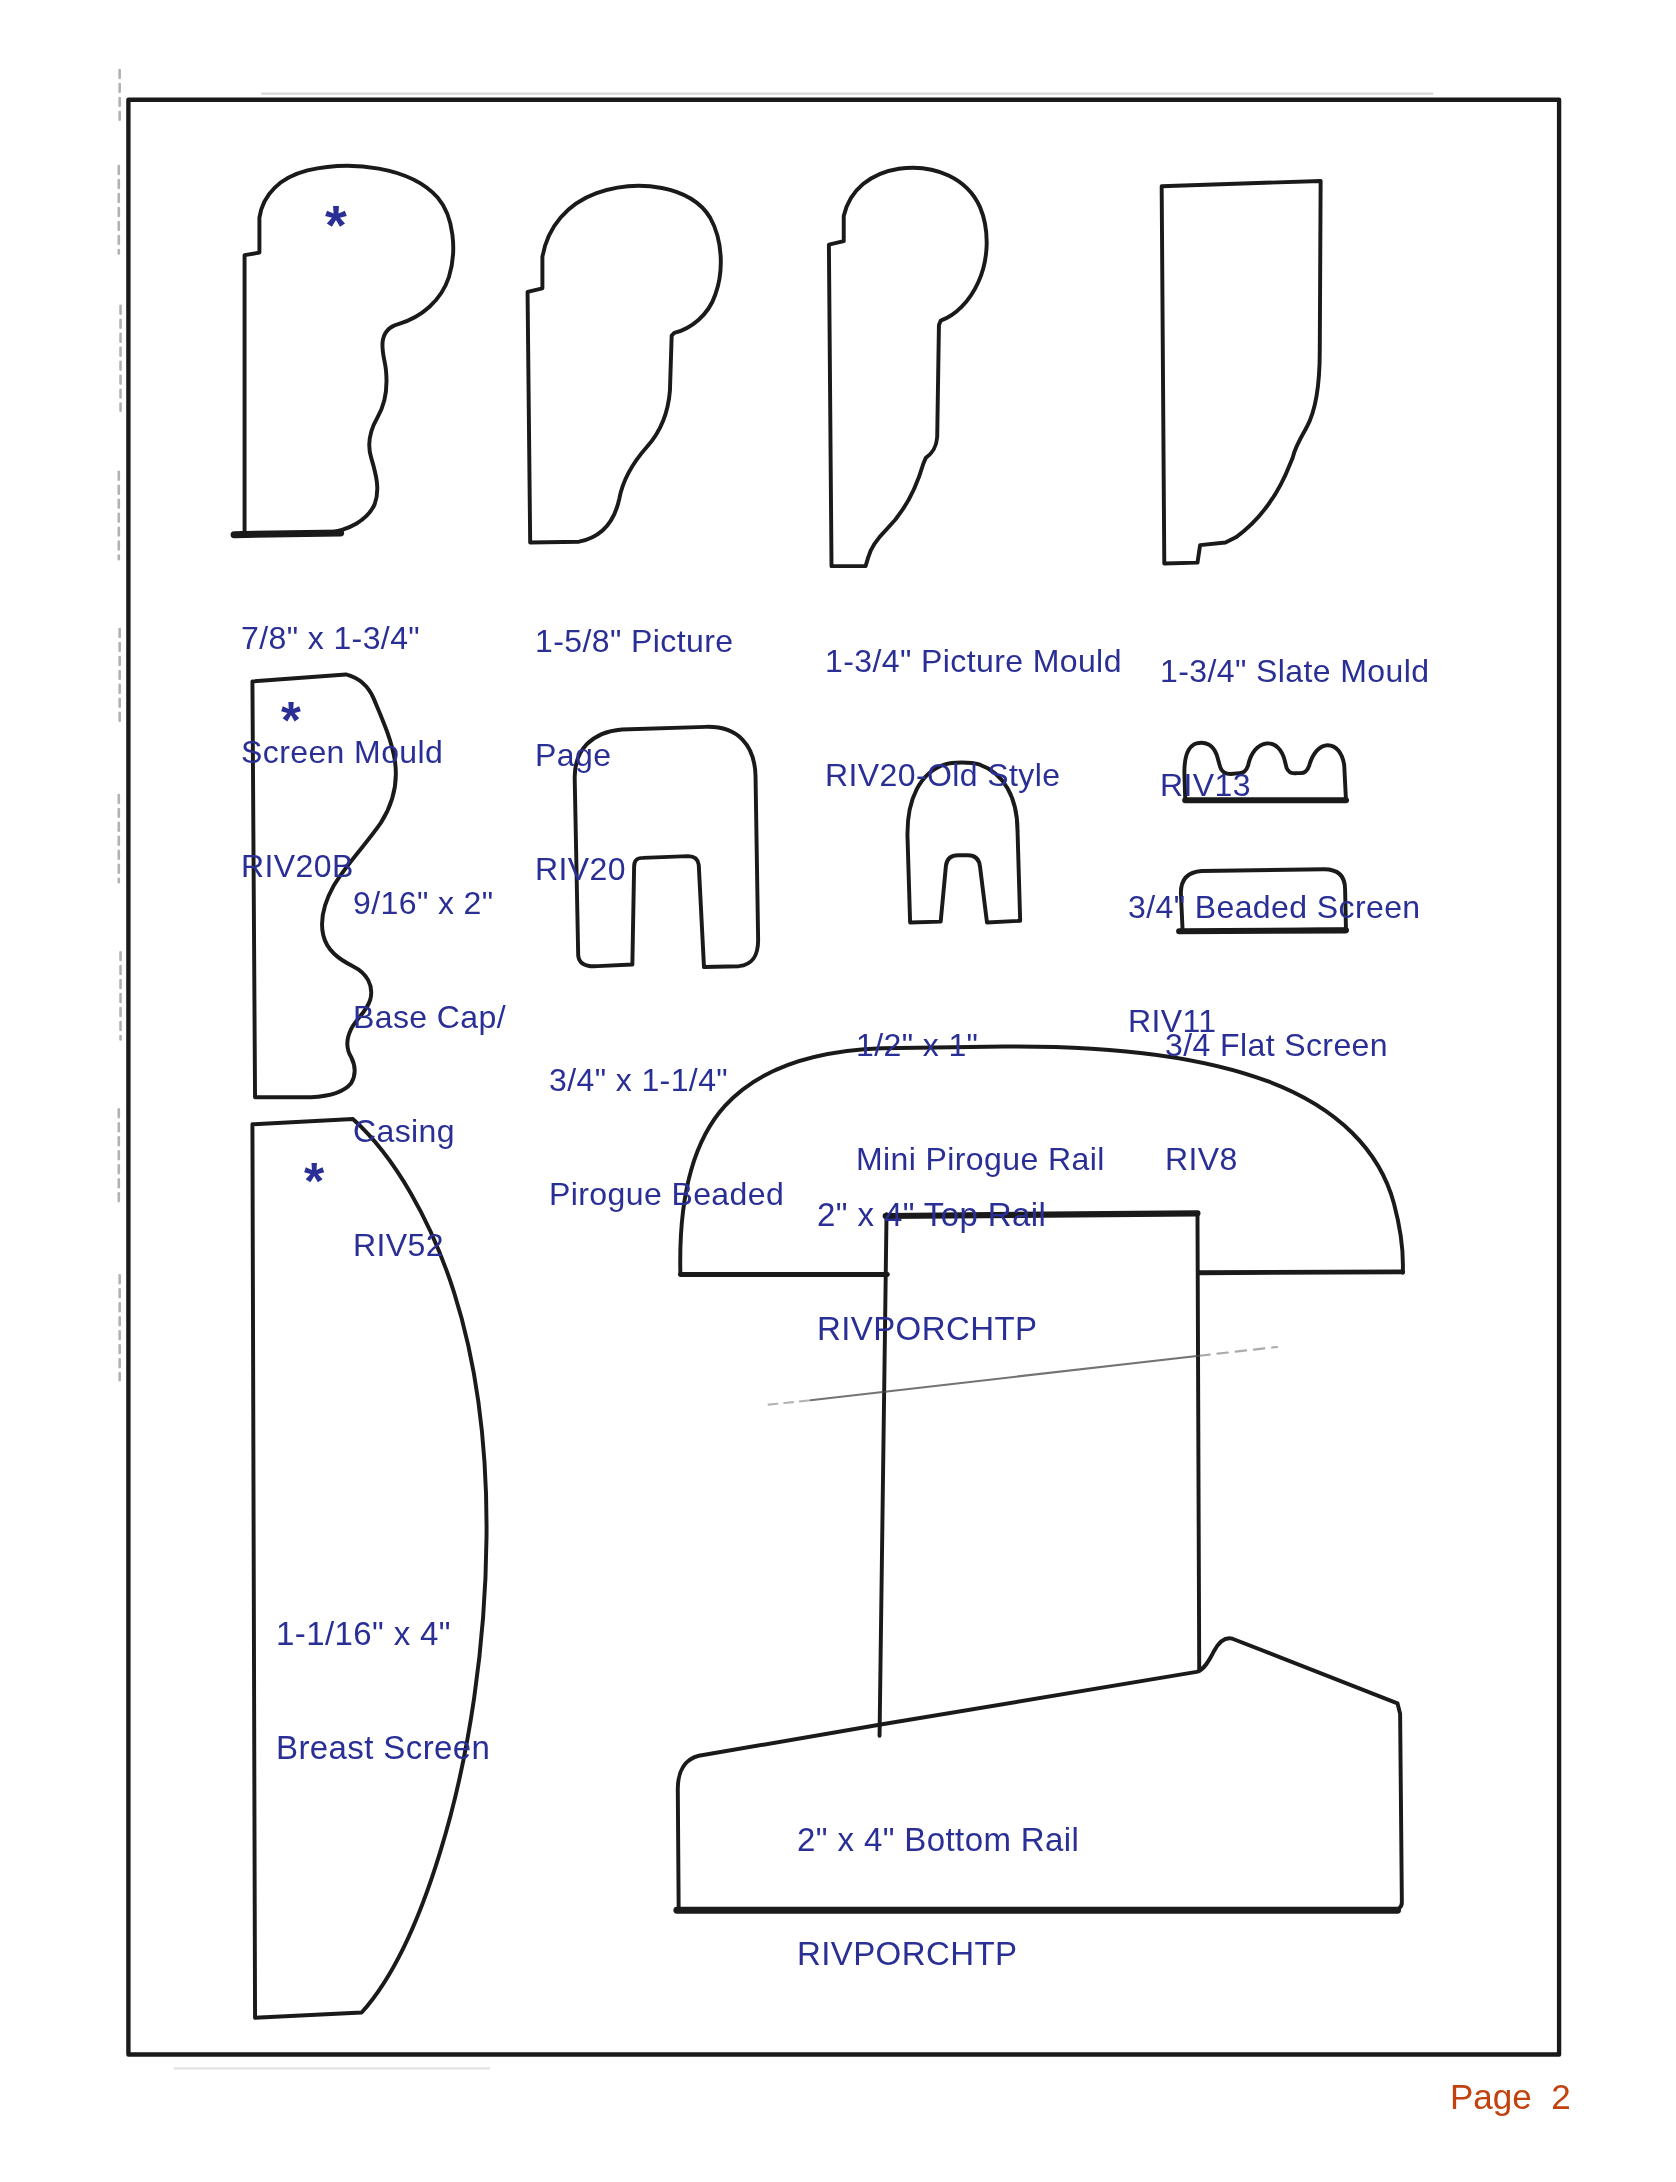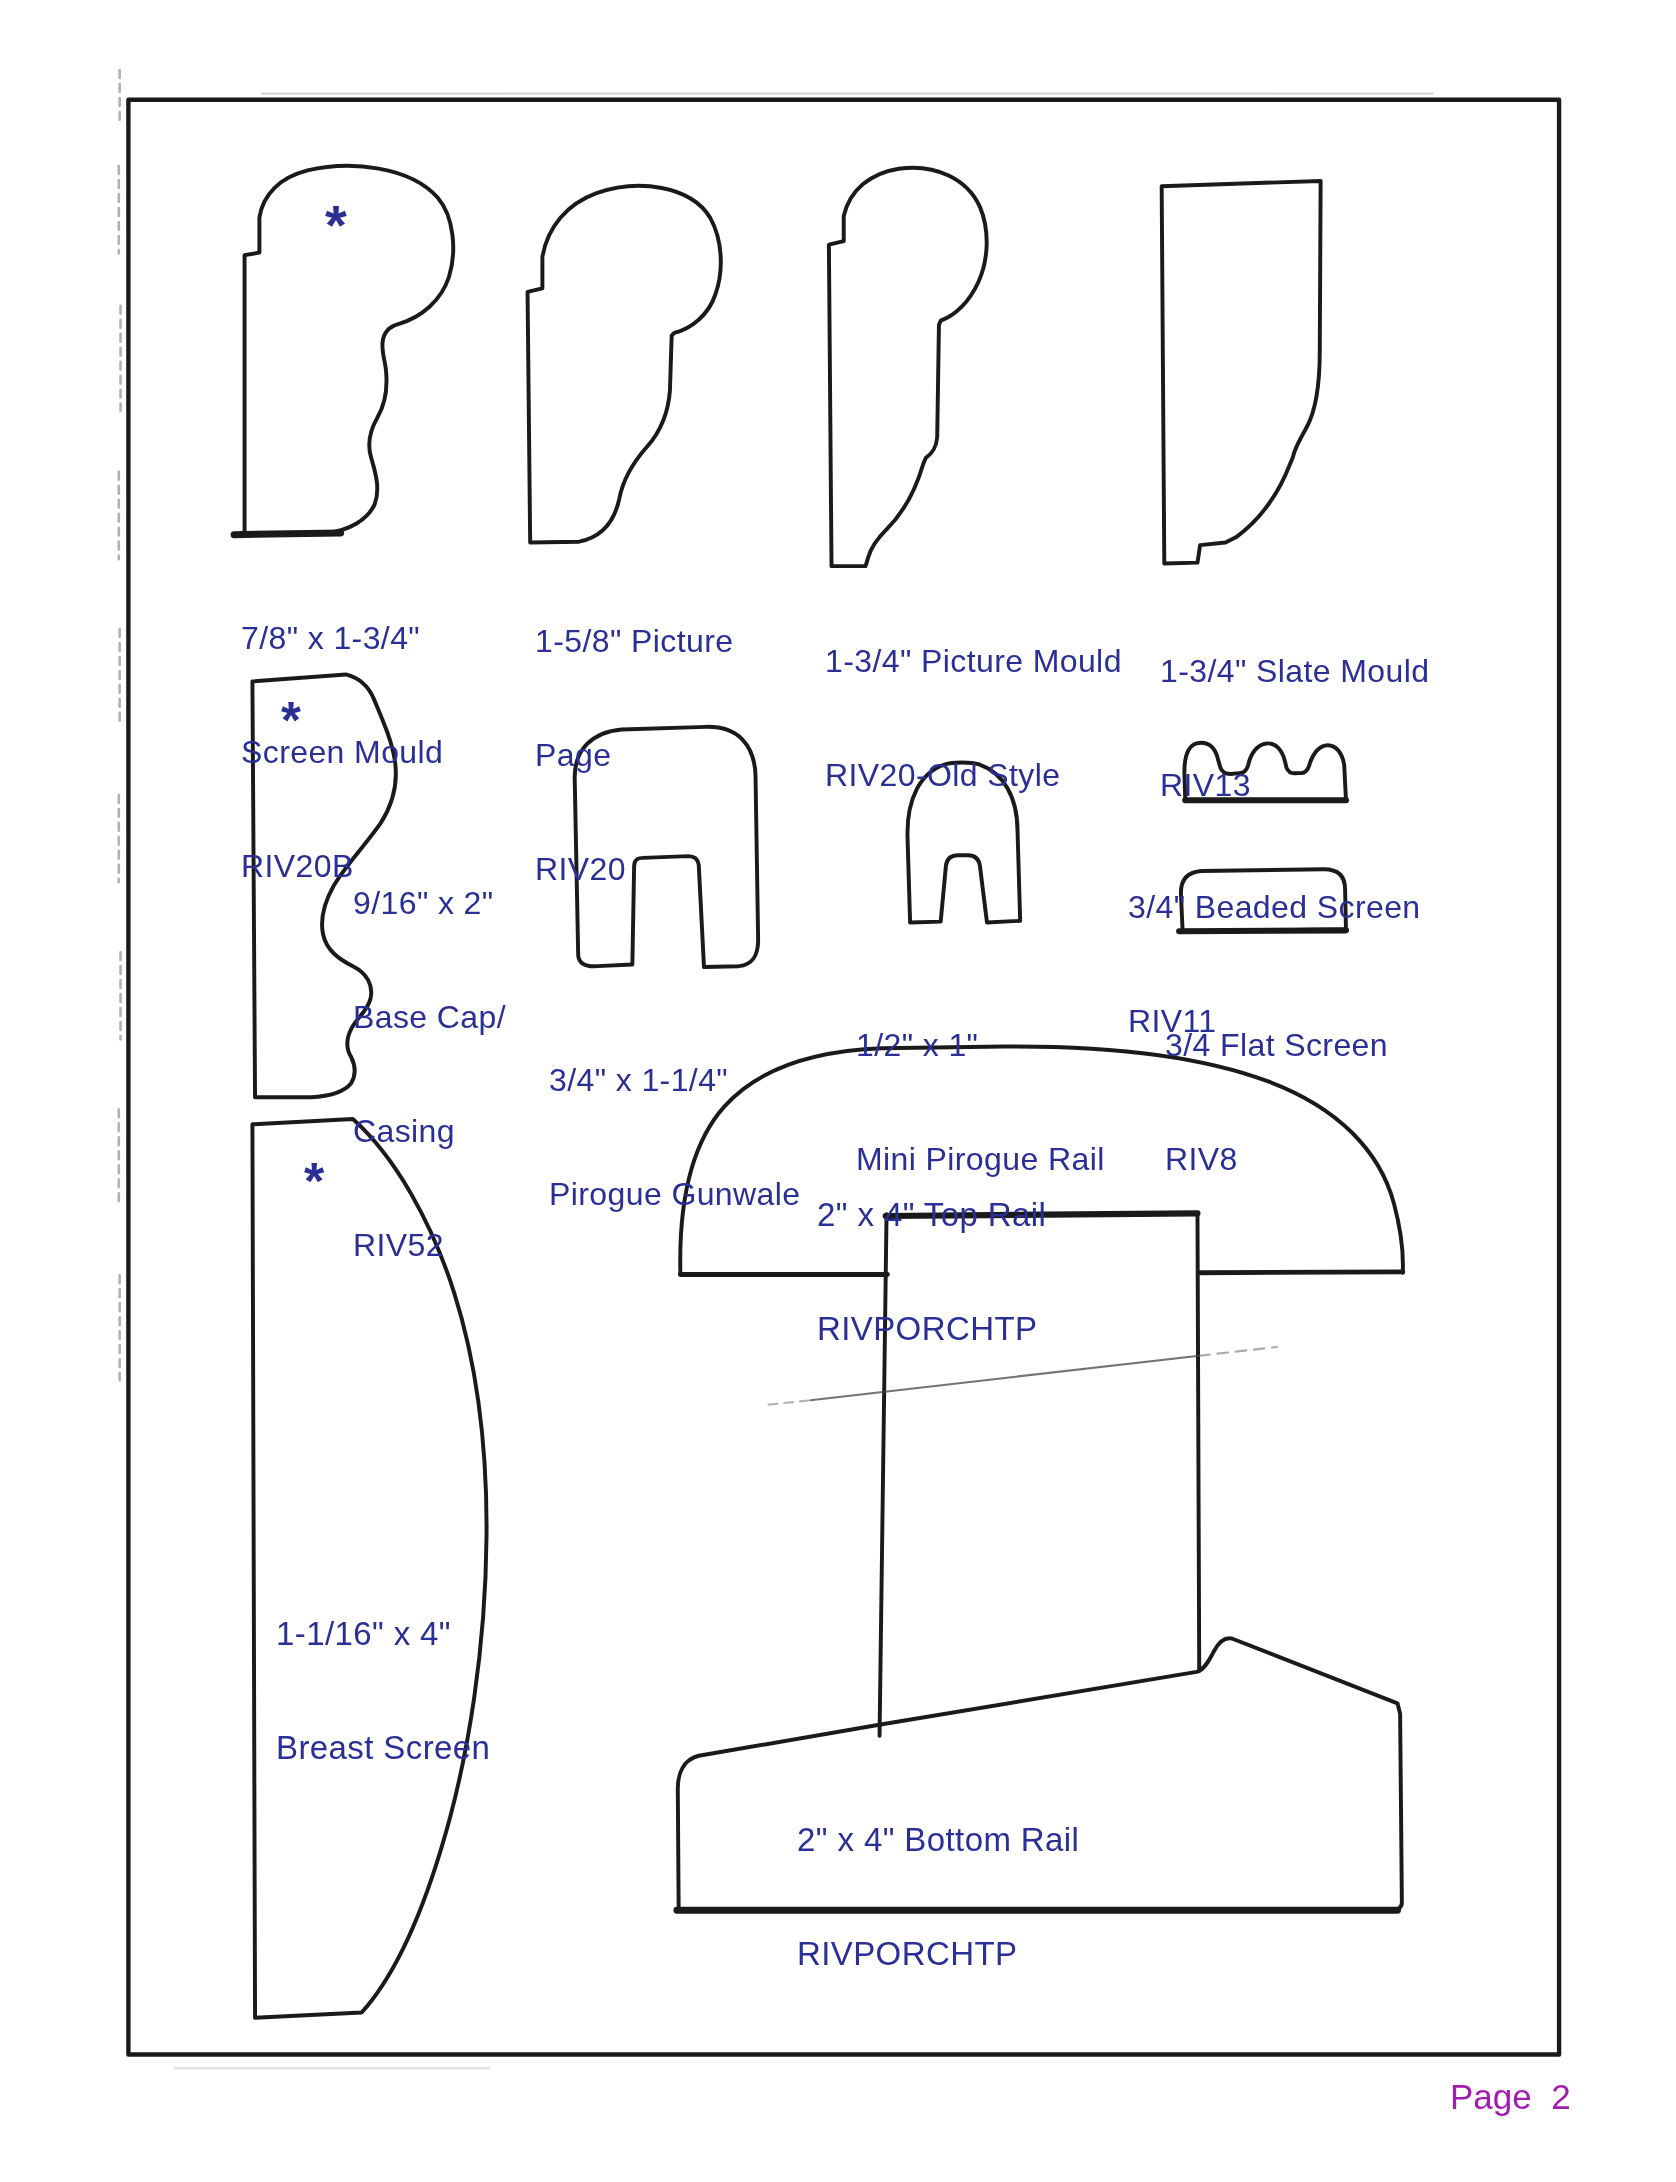--- a/index.html
+++ b/index.html
@@ -167,7 +167,7 @@
   </div>
   <div class="lbl lbl6">
     <span>3/4" x 1-1/4"</span>
-    <span>Pirogue Gunwale</span>
+    <span>Pirogue Beaded</span>
   </div>
   <div class="lbl lbl7">
     <span>1/2" x 1"</span>

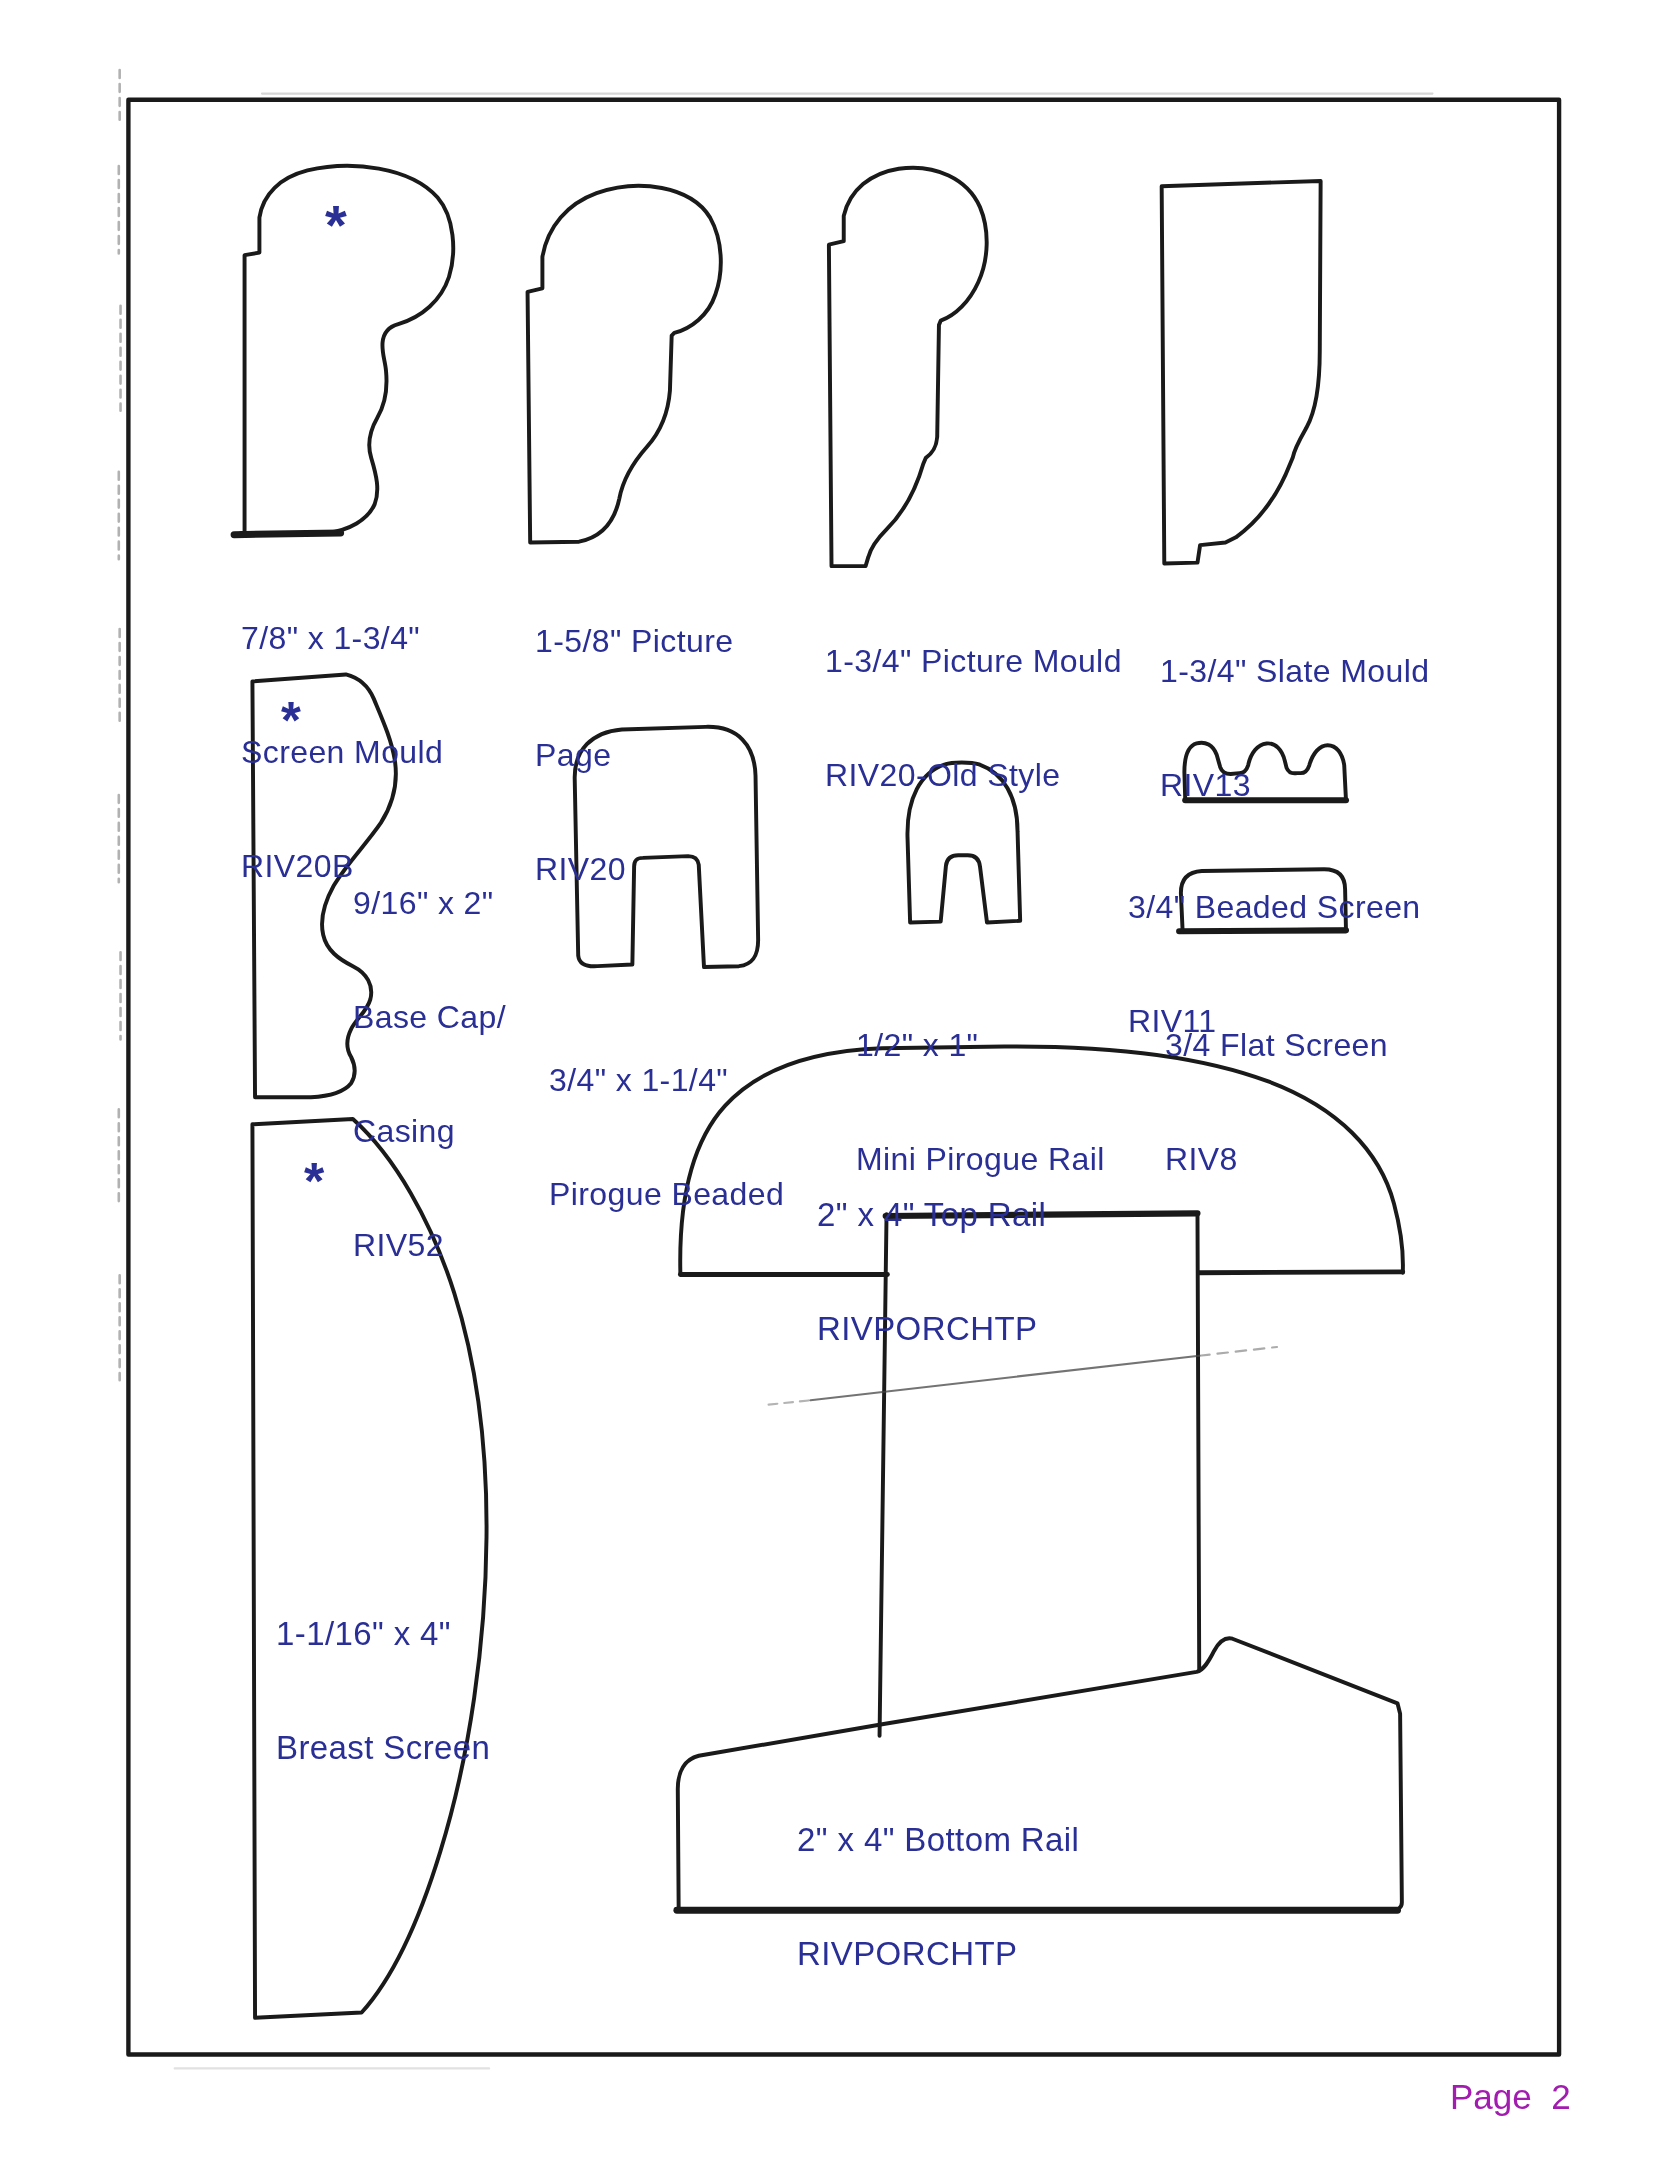--- a/index.html
+++ b/index.html
@@ -17,7 +17,7 @@
     position:absolute;color:#2a2f96;font-size:56px;font-weight:bold;line-height:1;
   }
   .pagenum{
-    position:absolute;left:1450px;top:2077px;color:#a21caf;font-size:35px;white-space:pre;
+    position:absolute;left:1450px;top:2077px;color:#c2410c;font-size:35px;white-space:pre;
   }
   
   .lbl1{left:241px;top:543px;}

